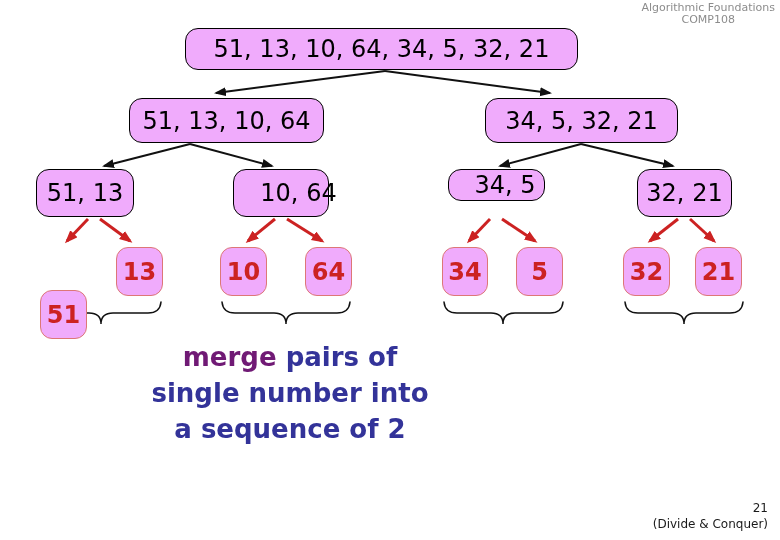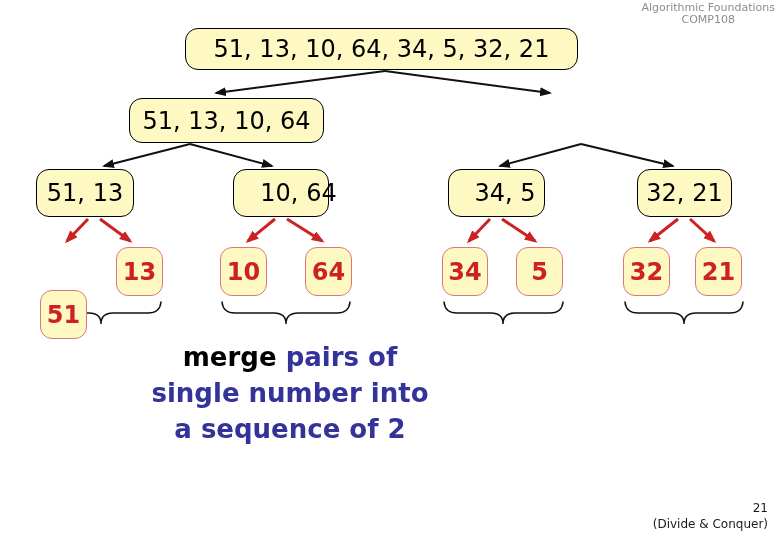--- a/index.html
+++ b/index.html
@@ -33,7 +33,7 @@
     display: flex;
     align-items: center;
     justify-content: center;
-    background: #fef9c3;
+    background: #f0abfc;
     border: 1.6px solid #000000;
     border-radius: 13px;
     font-size: 24px;

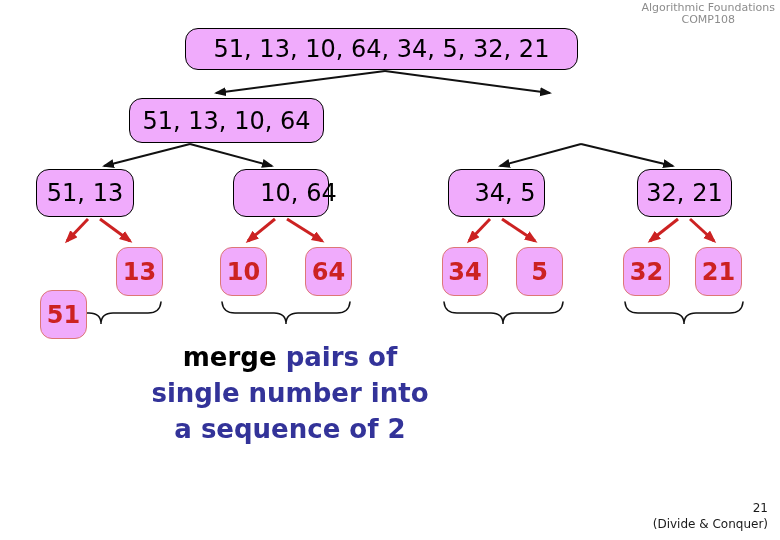--- a/index.html
+++ b/index.html
@@ -117,6 +117,7 @@
   <div class="node" style="left:185px; top:28px; width:393px; height:42px;">51, 13, 10, 64, 34, 5, 32, 21</div>
 
   <div class="node" style="left:93px; top:98px; width:195px; height:45px;margin-left:36px;">51, 13, 10, 64</div>
+  <div class="node" style="left:485px; top:98px; width:193px; height:45px;">34, 5, 32, 21</div>
 
   <div class="node" style="left:36px; top:169px; width:98px; height:48px;">51, 13</div>
   <div class="node" style="left:233px; top:169px; width:96px; height:48px;padding-left:35px;">10, 64</div>

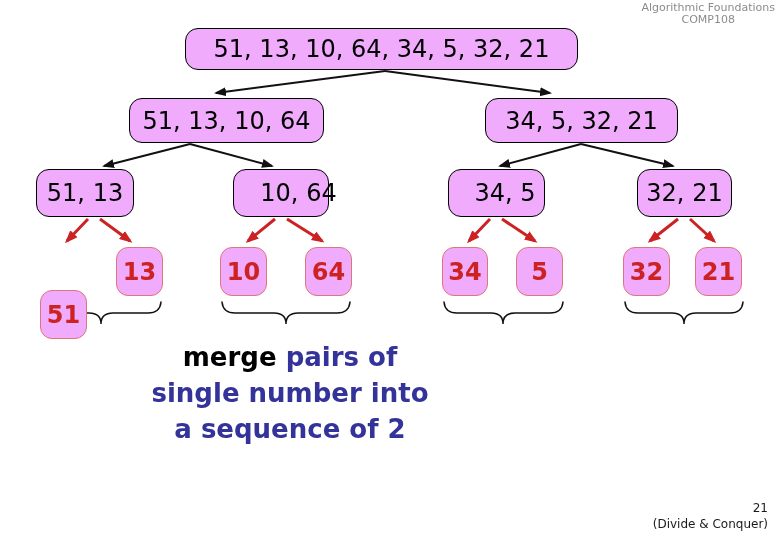--- a/index.html
+++ b/index.html
@@ -121,7 +121,7 @@
 
   <div class="node" style="left:36px; top:169px; width:98px; height:48px;">51, 13</div>
   <div class="node" style="left:233px; top:169px; width:96px; height:48px;padding-left:35px;">10, 64</div>
-  <div class="node" style="left:448px; top:169px; width:97px; height:48px;padding-left:17px;">34, 5</div>
+  <div class="node" style="left:448px; top:169px; width:97px; height:32px;padding-left:17px;">34, 5</div>
   <div class="node" style="left:637px; top:169px; width:95px; height:48px;">32, 21</div>
 
   <div class="node leaf" style="left:40px;  top:247px; width:47px; height:49px;margin-top:43px;">51</div>

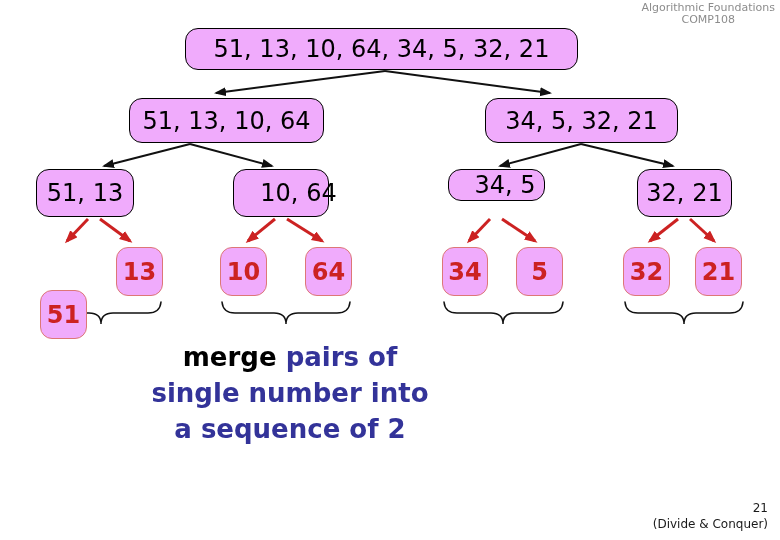--- a/index.html
+++ b/index.html
@@ -59,7 +59,7 @@
     font-weight: bold;
     color: #333399;
   }
-  .caption .merge-word { color: #000000; }
+  .caption .merge-word { color: #701a75; }
   
   .footer {
     position: absolute;

